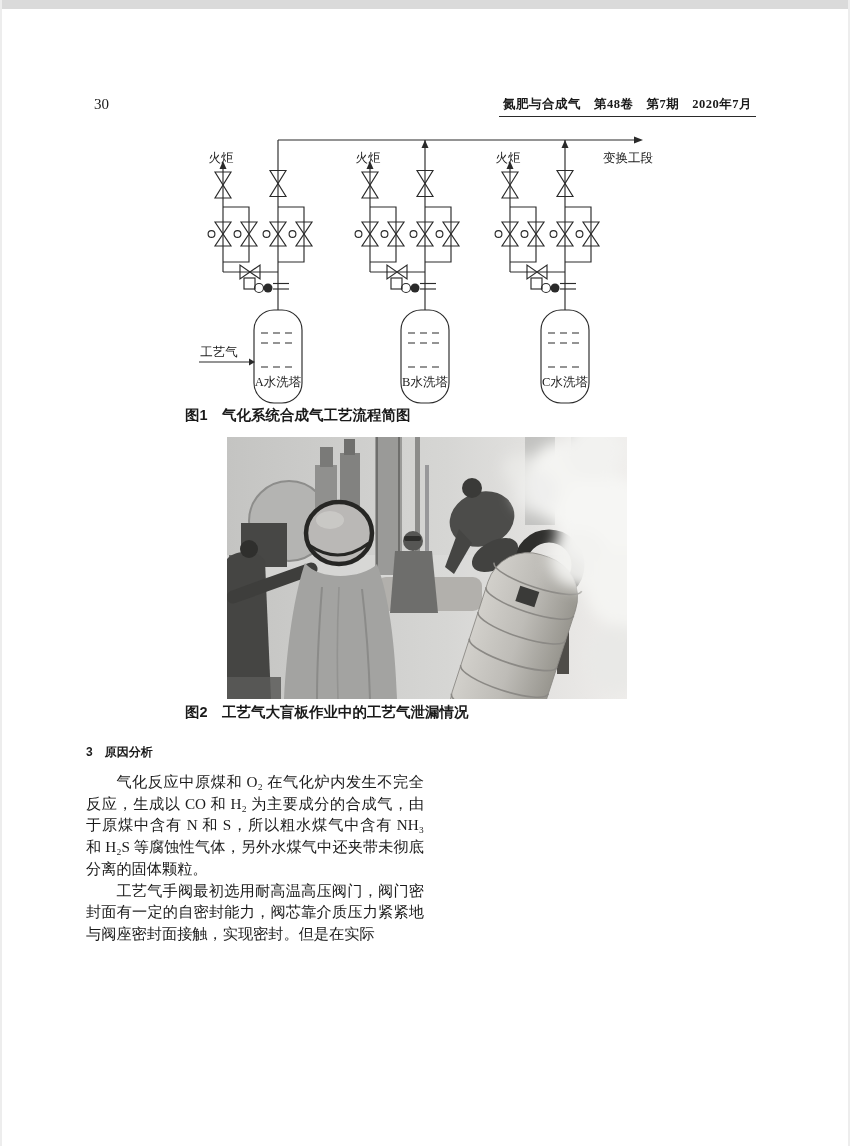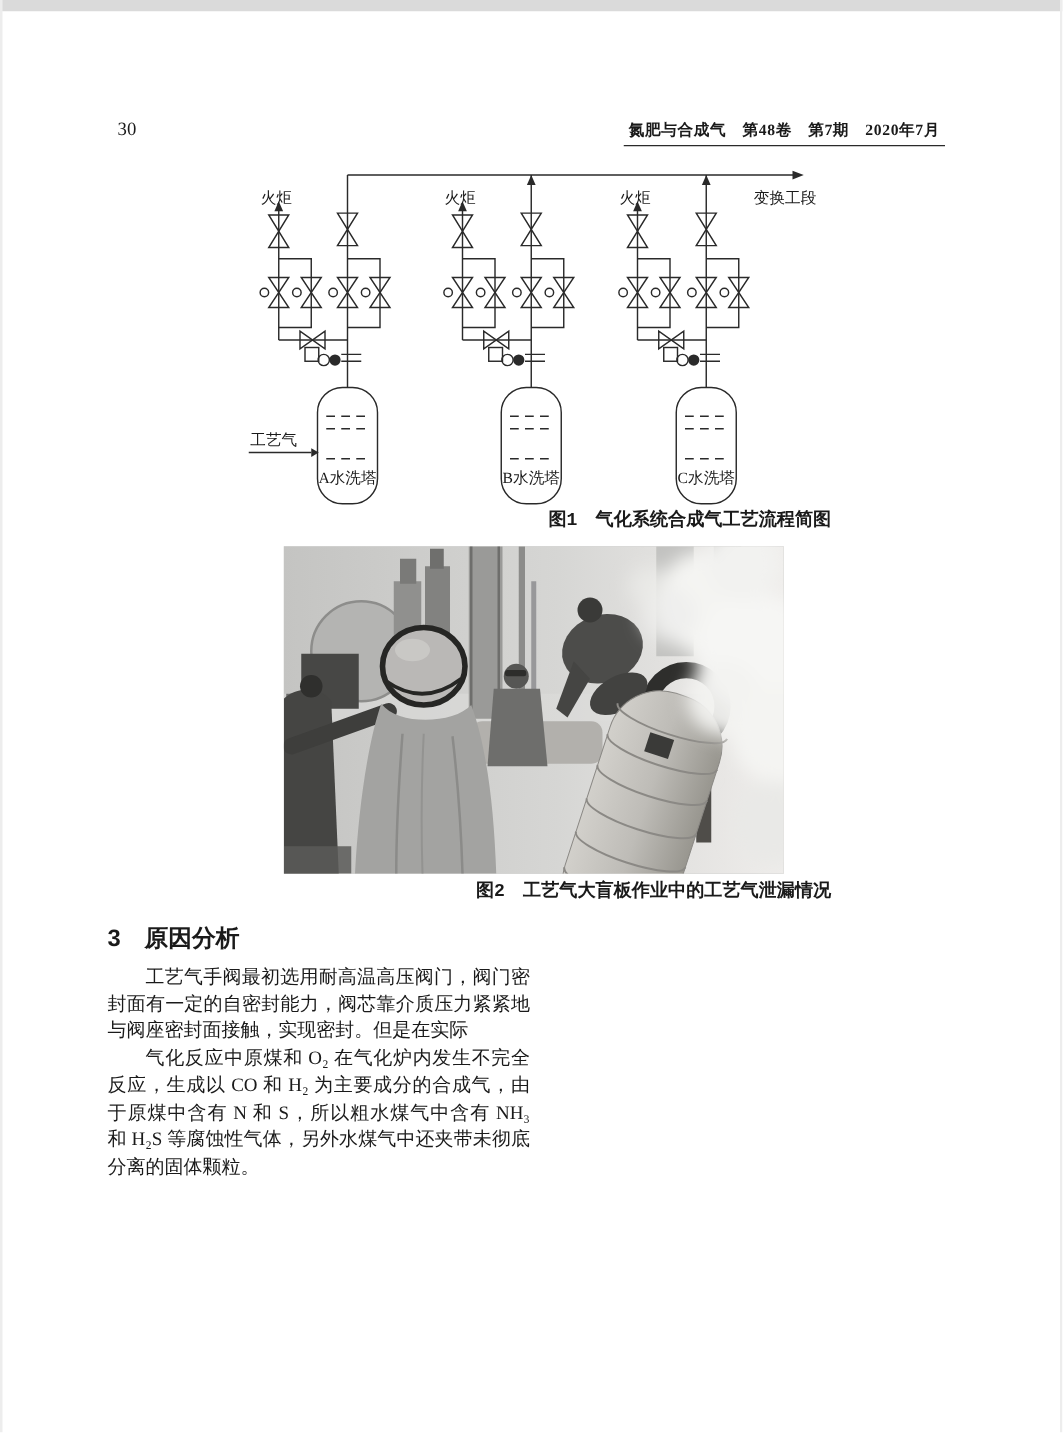--- a/index.html
+++ b/index.html
@@ -15,8 +15,8 @@
        border-bottom:1.5px solid #2a2a2a;padding:0 4px 3px 4px;letter-spacing:.5px;font-weight:bold;}
 
   .fig1-wrap{position:absolute;left:185px;top:135px;width:480px;height:272px;}
-  .fig-caption{position:absolute;left:185px;width:480px;text-align:right;
-       font-family:Liberation Mono, monospace;font-weight:bold;font-size:14.5px;}
+  .fig-caption{position:absolute;left:185px;width:480px;text-align:left;
+       font-family:Liberation Sans, sans-serif;font-weight:bold;font-size:14.5px;}
   .cap1{top:406px;}
   .cap2{top:703px;}
 

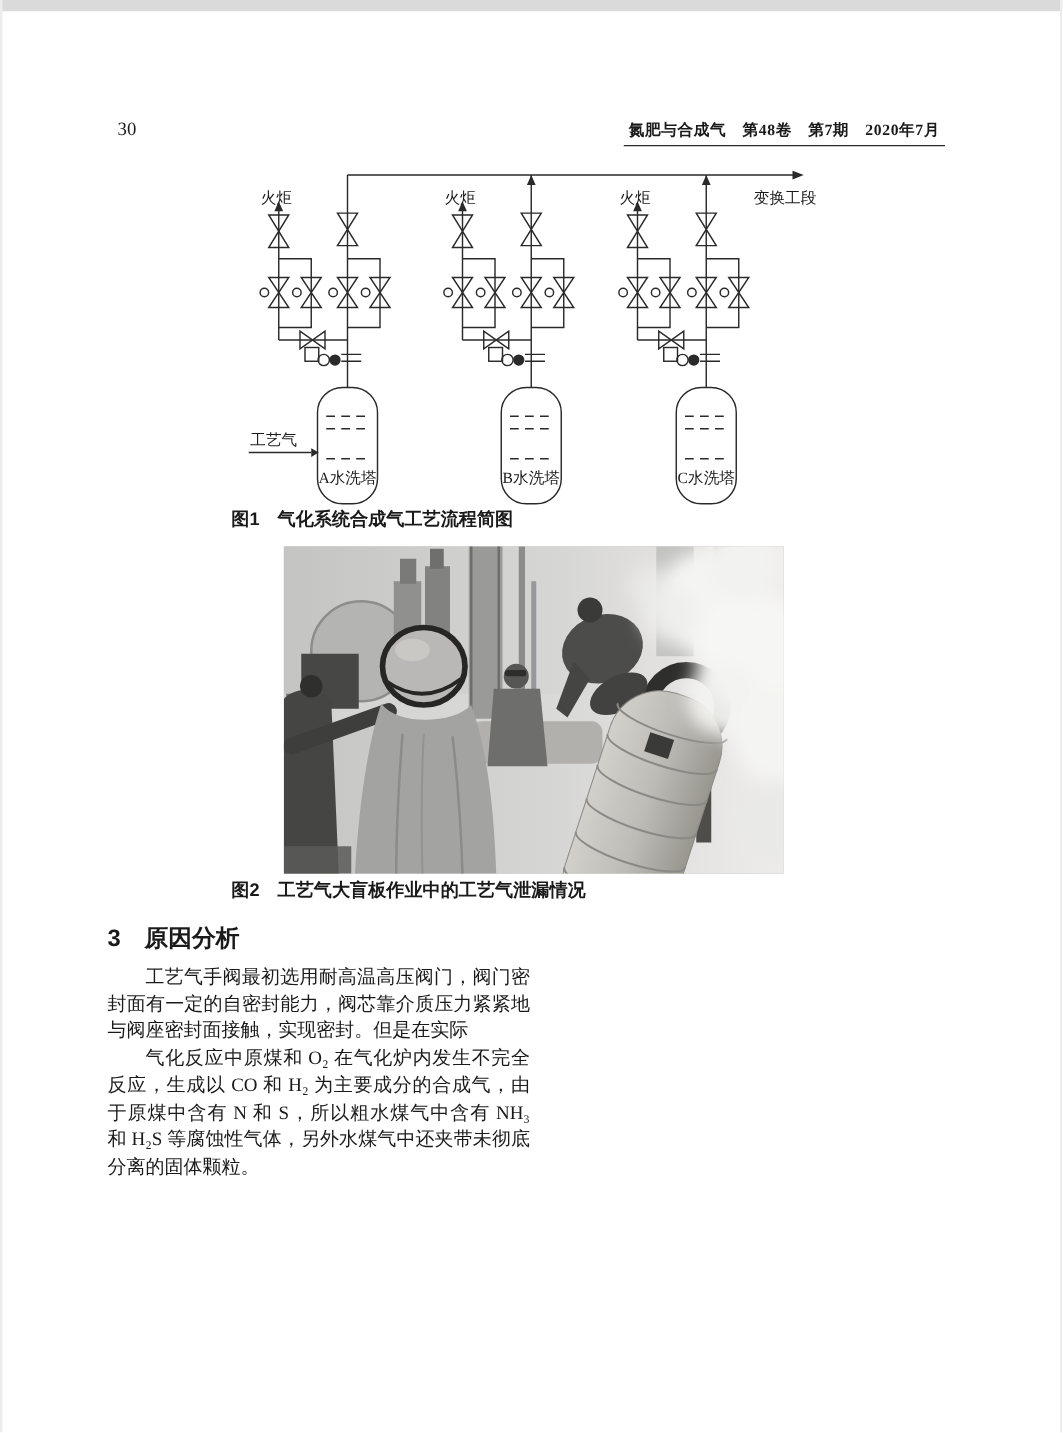--- a/index.html
+++ b/index.html
@@ -29,7 +29,7 @@
   .col-left{left:86px;width:338px;}
   .col-right{left:437px;width:331px;}
   .sec-heading{font-family:"Liberation Sans",sans-serif;font-weight:bold;
-       font-size:19px;line-height:24px;margin:7px 0;text-indent:0;}
+       font-size:12px;line-height:24px;margin:7px 0;text-indent:0;}
 
   svg text{font-family:"Liberation Serif",serif;fill:#1a1a1a;}
   .dline{stroke:#2a2a2a;stroke-width:1.15;fill:none;}

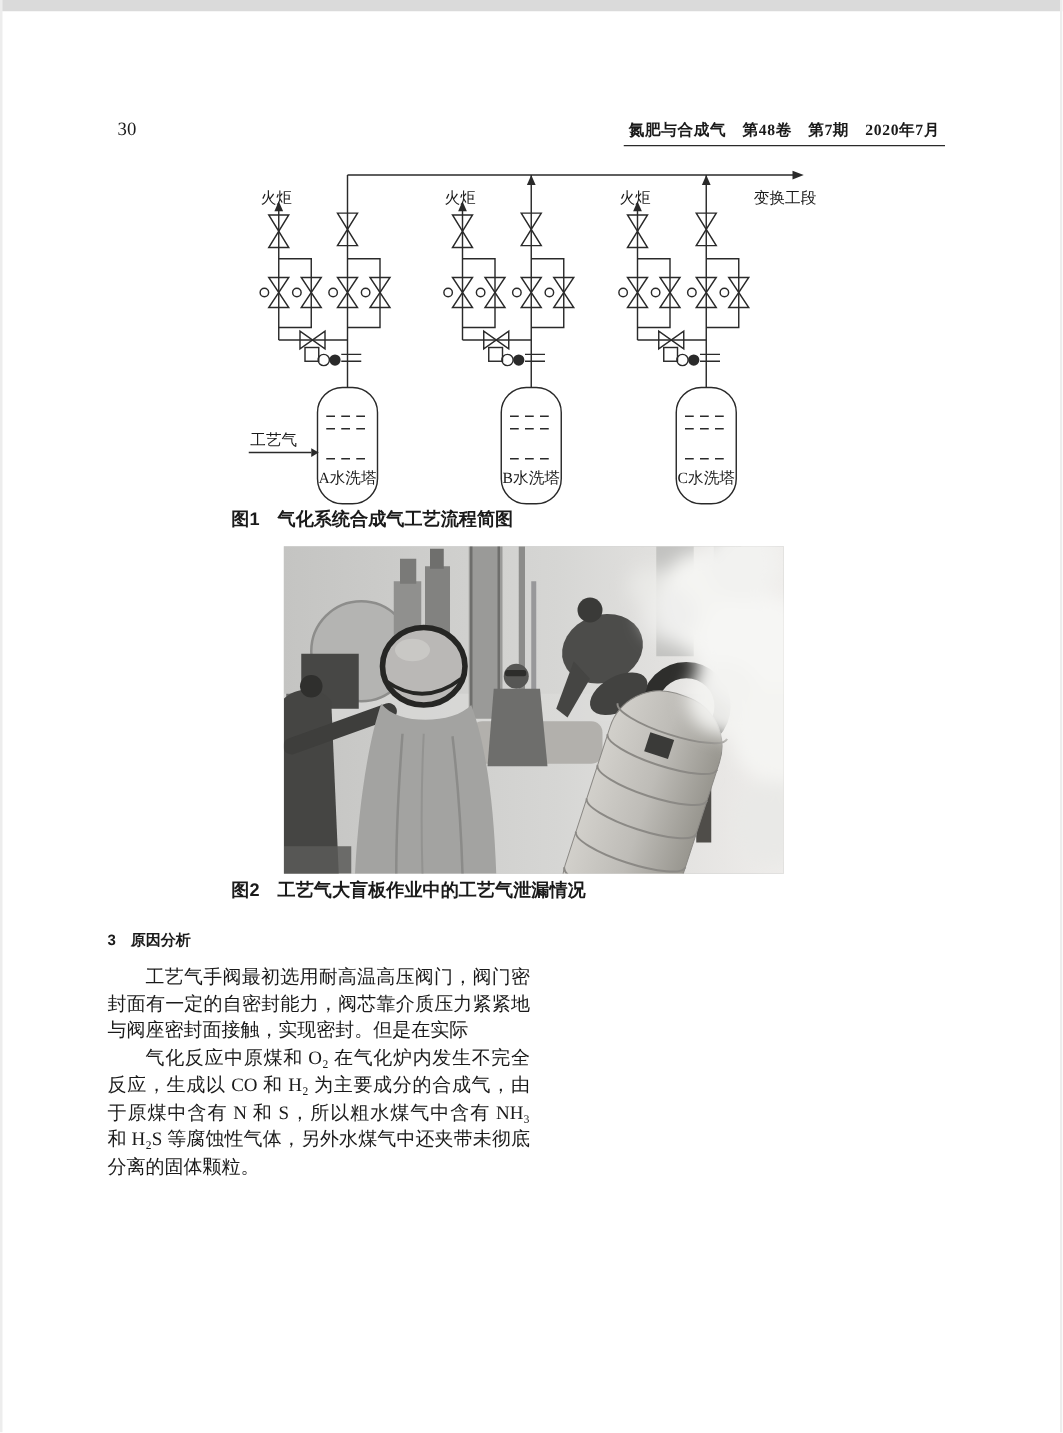--- a/index.html
+++ b/index.html
@@ -227,8 +227,8 @@
 
 <div class="col col-left">
   <div class="sec-heading">3　原因分析</div>
+  <p>气化反应中原煤和 O₂ 在气化炉内发生不完全反应，生成以 CO 和 H₂ 为主要成分的合成气，由于原煤中含有 N 和 S，所以粗水煤气中含有 NH₃ 和 H₂S 等腐蚀性气体，另外水煤气中还夹带未彻底分离的固体颗粒。</p>
   <p>工艺气手阀最初选用耐高温高压阀门，阀门密封面有一定的自密封能力，阀芯靠介质压力紧紧地与阀座密封面接触，实现密封。但是在实际</p>
-  <p>气化反应中原煤和 O₂ 在气化炉内发生不完全反应，生成以 CO 和 H₂ 为主要成分的合成气，由于原煤中含有 N 和 S，所以粗水煤气中含有 NH₃ 和 H₂S 等腐蚀性气体，另外水煤气中还夹带未彻底分离的固体颗粒。</p>
 </div>
 
 <div class="col col-right">

